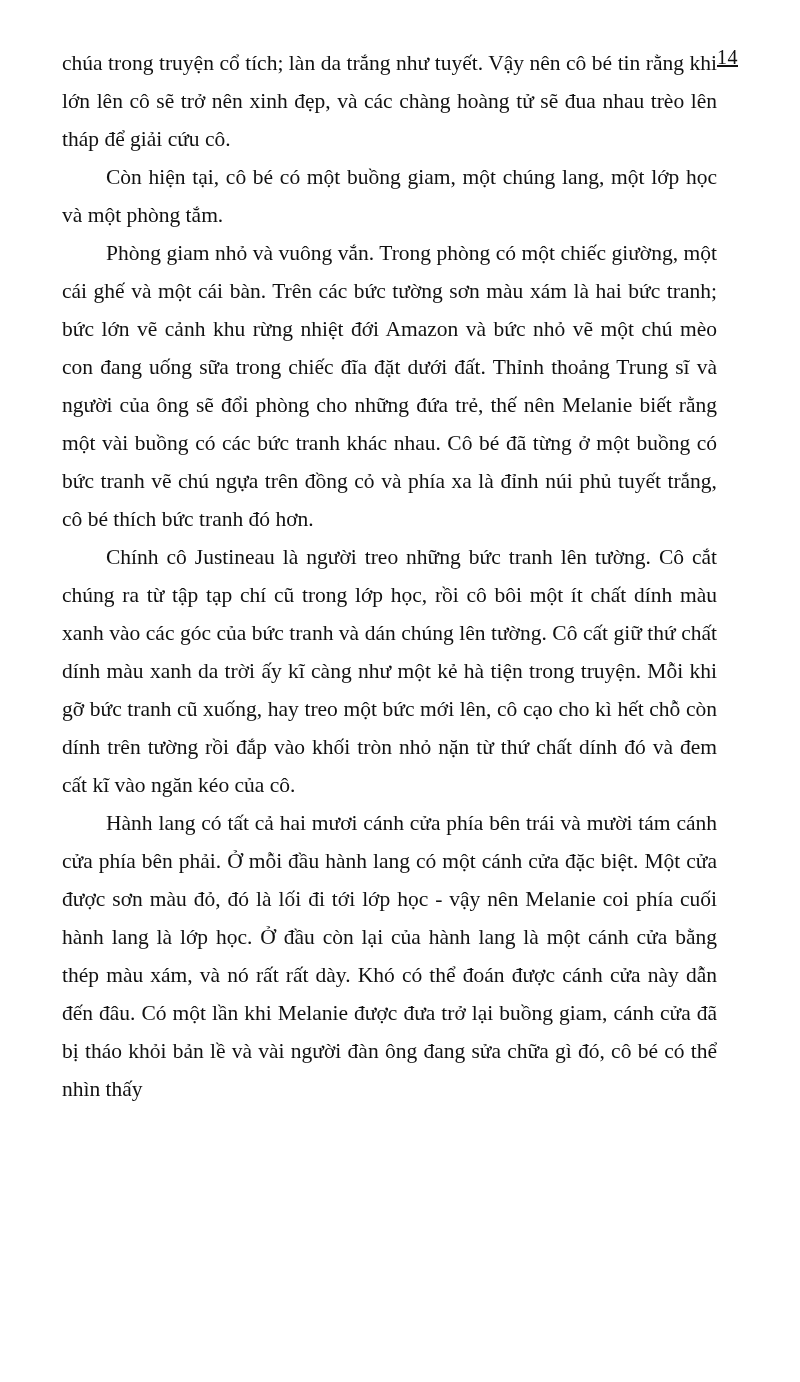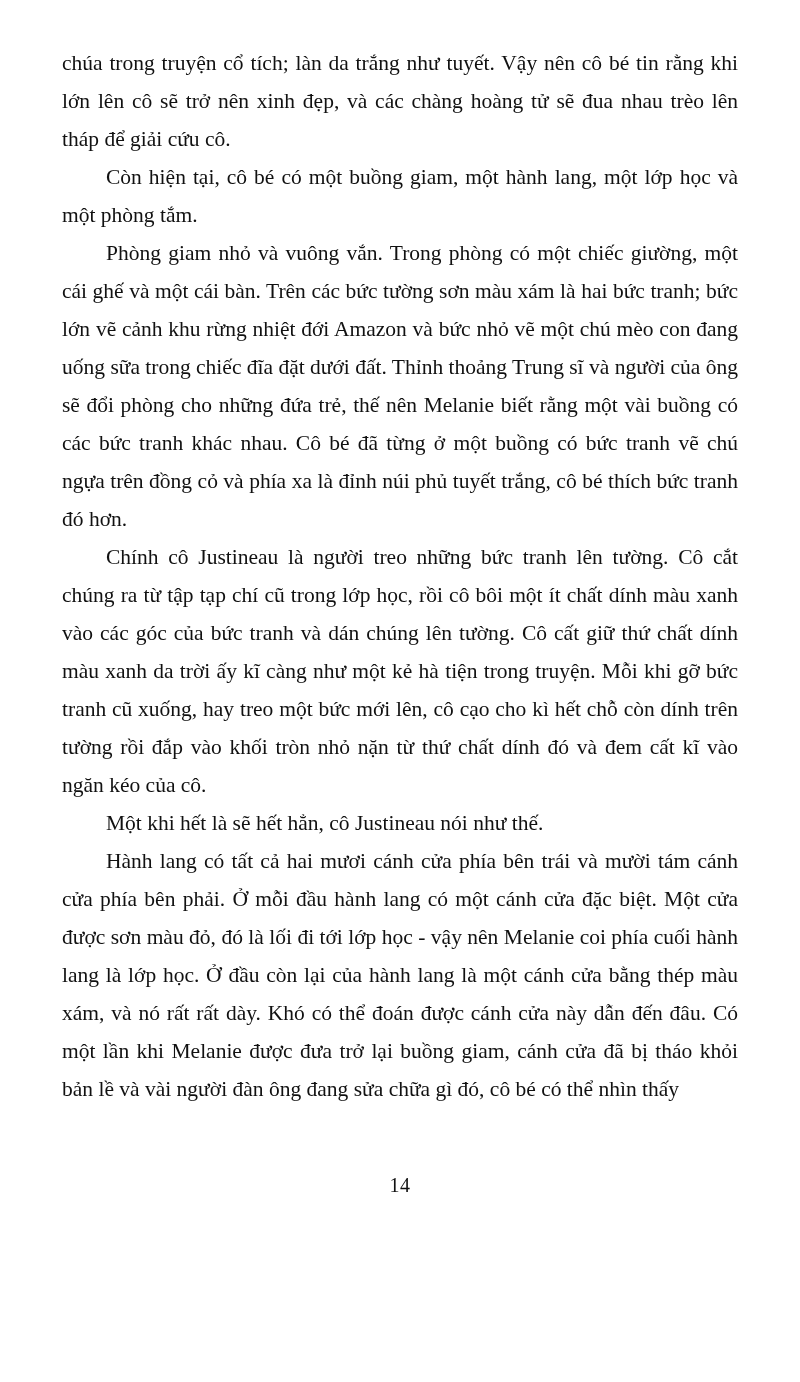--- a/index.html
+++ b/index.html
@@ -23,7 +23,7 @@
     box-sizing: border-box;
     padding: 44px 62px 30px 62px;
     display: flex;
-    flex-direction: column;
+    flex-direction: row;
     justify-content: space-between;
   }
   .body-text {

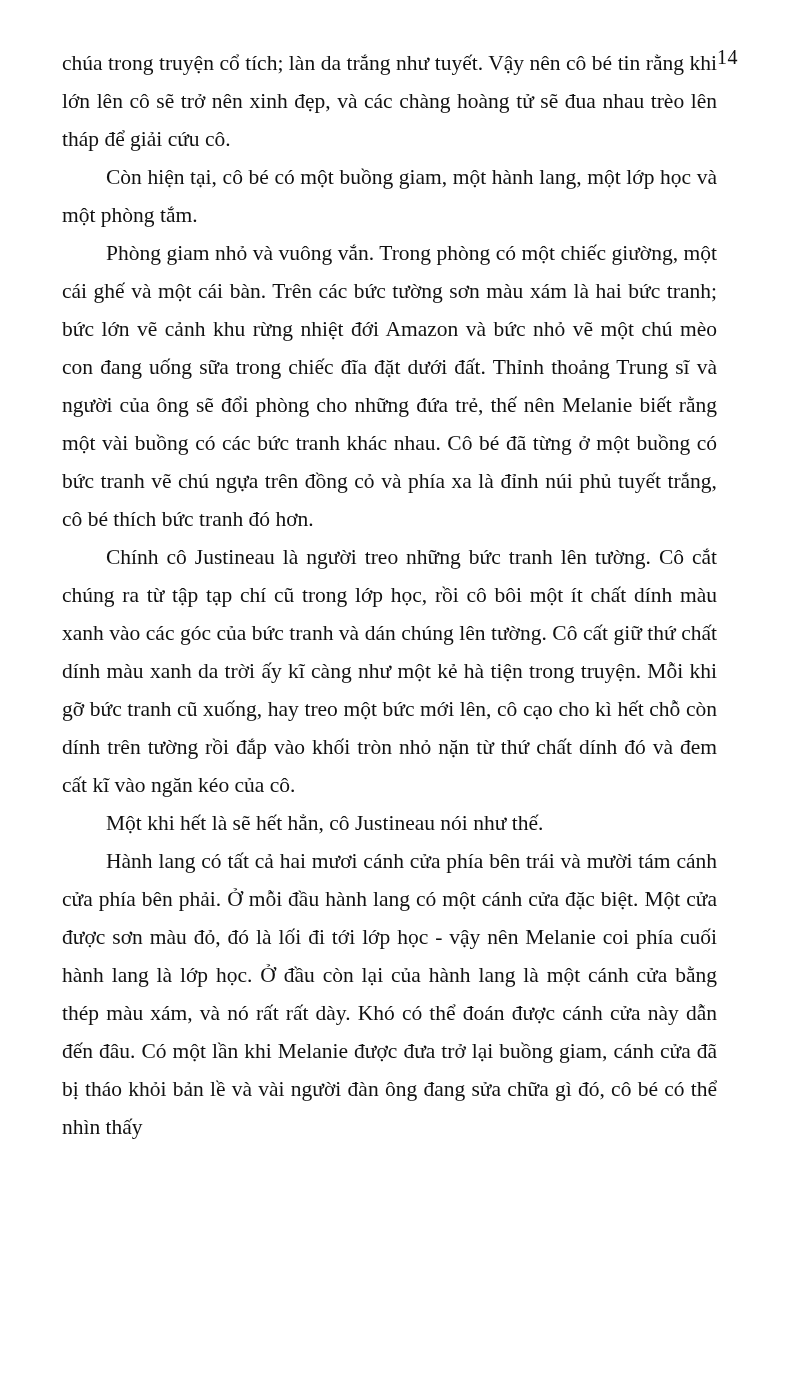--- a/index.html
+++ b/index.html
@@ -48,6 +48,7 @@
     line-height: 26px;
     padding-bottom: 28px;
     letter-spacing: 0.5px;
+    text-decoration: underline;
   }
 </style>
 </head>

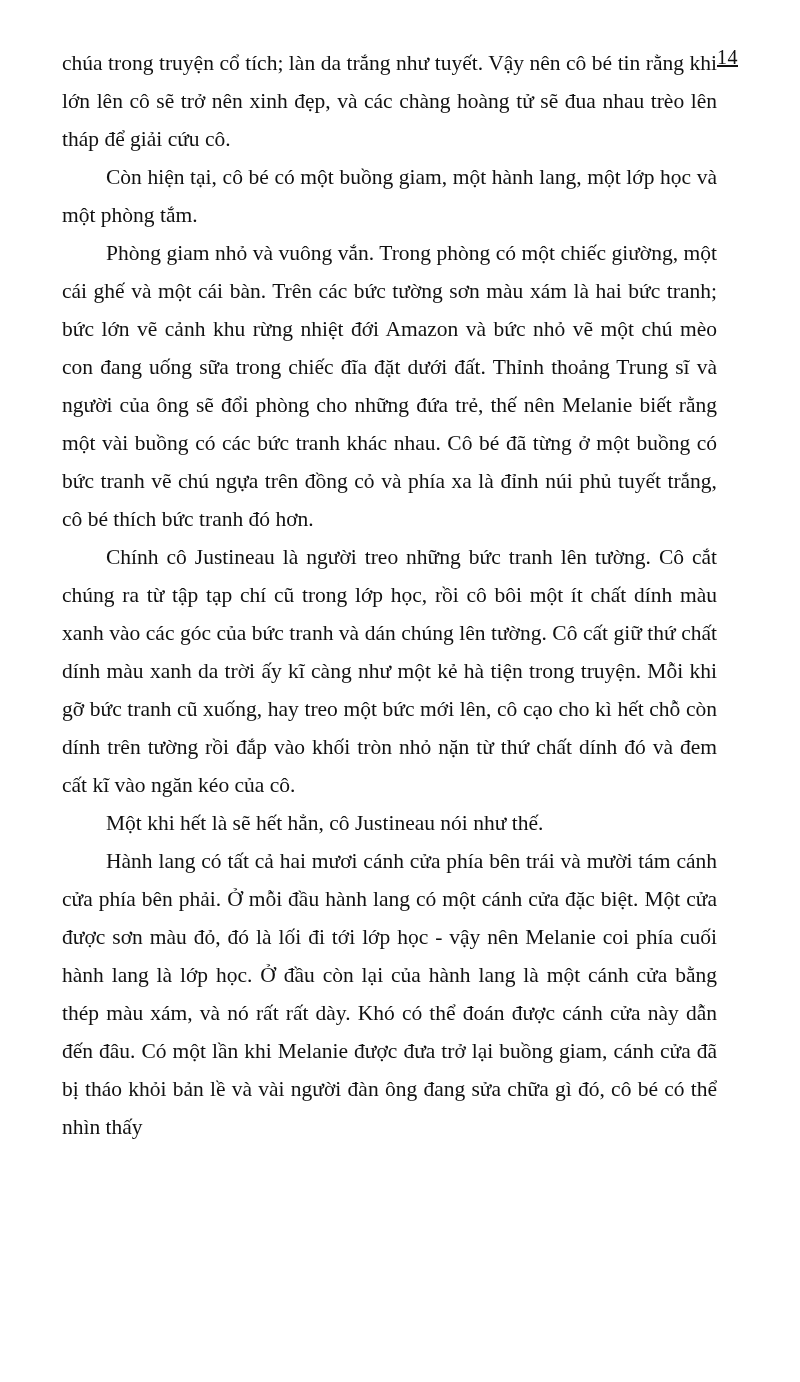--- a/index.html
+++ b/index.html
@@ -57,7 +57,7 @@
 <div class="page">
   <div class="body-text">
     <p class="no-indent">chúa trong truyện cổ tích; làn da trắng như tuyết. Vậy nên cô bé tin rằng khi lớn lên cô sẽ trở nên xinh đẹp, và các chàng hoàng tử sẽ đua nhau trèo lên tháp để giải cứu cô.</p>
-    <p>Còn hiện tại, cô bé có một buồng giam, một hành lang, một lớp học và một phòng tắm.</p>
+    <p>Còn hiện tại, cô bé có một buồng giam, một chúng lang, một lớp học và một phòng tắm.</p>
     <p>Phòng giam nhỏ và vuông vắn. Trong phòng có một chiếc giường, một cái ghế và một cái bàn. Trên các bức tường sơn màu xám là hai bức tranh; bức lớn vẽ cảnh khu rừng nhiệt đới Amazon và bức nhỏ vẽ một chú mèo con đang uống sữa trong chiếc đĩa đặt dưới đất. Thỉnh thoảng Trung sĩ và người của ông sẽ đổi phòng cho những đứa trẻ, thế nên Melanie biết rằng một vài buồng có các bức tranh khác nhau. Cô bé đã từng ở một buồng có bức tranh vẽ chú ngựa trên đồng cỏ và phía xa là đỉnh núi phủ tuyết trắng, cô bé thích bức tranh đó hơn.</p>
     <p>Chính cô Justineau là người treo những bức tranh lên tường. Cô cắt chúng ra từ tập tạp chí cũ trong lớp học, rồi cô bôi một ít chất dính màu xanh vào các góc của bức tranh và dán chúng lên tường. Cô cất giữ thứ chất dính màu xanh da trời ấy kĩ càng như một kẻ hà tiện trong truyện. Mỗi khi gỡ bức tranh cũ xuống, hay treo một bức mới lên, cô cạo cho kì hết chỗ còn dính trên tường rồi đắp vào khối tròn nhỏ nặn từ thứ chất dính đó và đem cất kĩ vào ngăn kéo của cô.</p>
     <p>Một khi hết là sẽ hết hẳn, cô Justineau nói như thế.</p>

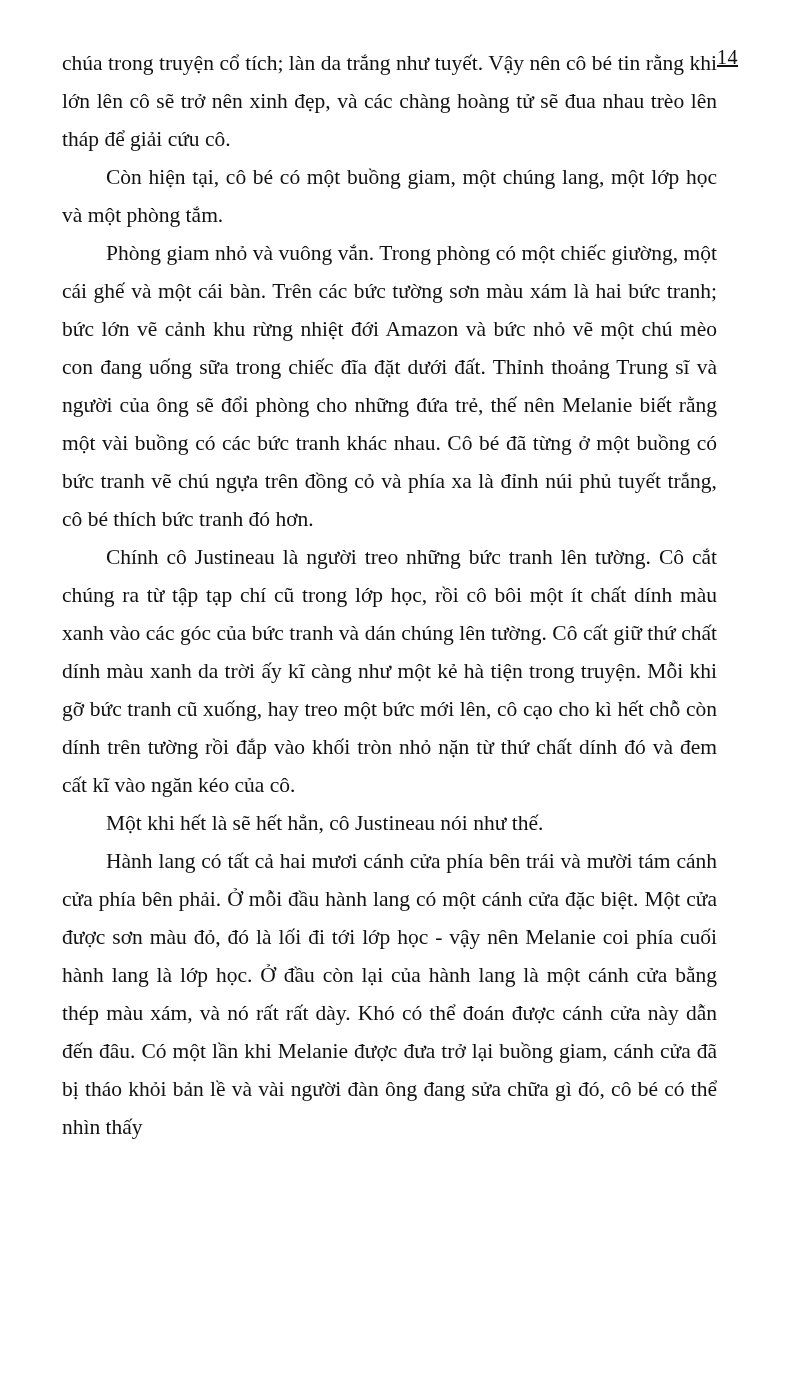--- a/index.html
+++ b/index.html
@@ -60,7 +60,6 @@
     <p>Còn hiện tại, cô bé có một buồng giam, một chúng lang, một lớp học và một phòng tắm.</p>
     <p>Phòng giam nhỏ và vuông vắn. Trong phòng có một chiếc giường, một cái ghế và một cái bàn. Trên các bức tường sơn màu xám là hai bức tranh; bức lớn vẽ cảnh khu rừng nhiệt đới Amazon và bức nhỏ vẽ một chú mèo con đang uống sữa trong chiếc đĩa đặt dưới đất. Thỉnh thoảng Trung sĩ và người của ông sẽ đổi phòng cho những đứa trẻ, thế nên Melanie biết rằng một vài buồng có các bức tranh khác nhau. Cô bé đã từng ở một buồng có bức tranh vẽ chú ngựa trên đồng cỏ và phía xa là đỉnh núi phủ tuyết trắng, cô bé thích bức tranh đó hơn.</p>
     <p>Chính cô Justineau là người treo những bức tranh lên tường. Cô cắt chúng ra từ tập tạp chí cũ trong lớp học, rồi cô bôi một ít chất dính màu xanh vào các góc của bức tranh và dán chúng lên tường. Cô cất giữ thứ chất dính màu xanh da trời ấy kĩ càng như một kẻ hà tiện trong truyện. Mỗi khi gỡ bức tranh cũ xuống, hay treo một bức mới lên, cô cạo cho kì hết chỗ còn dính trên tường rồi đắp vào khối tròn nhỏ nặn từ thứ chất dính đó và đem cất kĩ vào ngăn kéo của cô.</p>
-    <p>Một khi hết là sẽ hết hẳn, cô Justineau nói như thế.</p>
     <p>Hành lang có tất cả hai mươi cánh cửa phía bên trái và mười tám cánh cửa phía bên phải. Ở mỗi đầu hành lang có một cánh cửa đặc biệt. Một cửa được sơn màu đỏ, đó là lối đi tới lớp học - vậy nên Melanie coi phía cuối hành lang là lớp học. Ở đầu còn lại của hành lang là một cánh cửa bằng thép màu xám, và nó rất rất dày. Khó có thể đoán được cánh cửa này dẫn đến đâu. Có một lần khi Melanie được đưa trở lại buồng giam, cánh cửa đã bị tháo khỏi bản lề và vài người đàn ông đang sửa chữa gì đó, cô bé có thể nhìn thấy</p>
   </div>
   <div class="folio">14</div>

